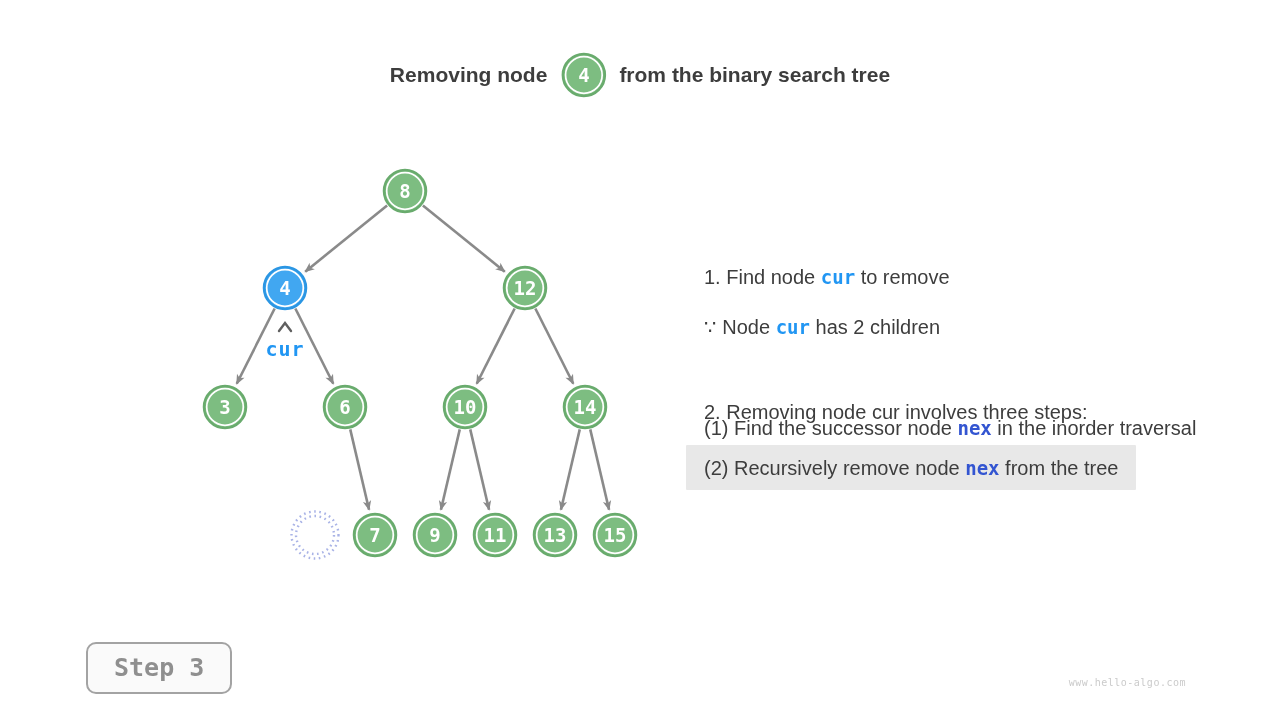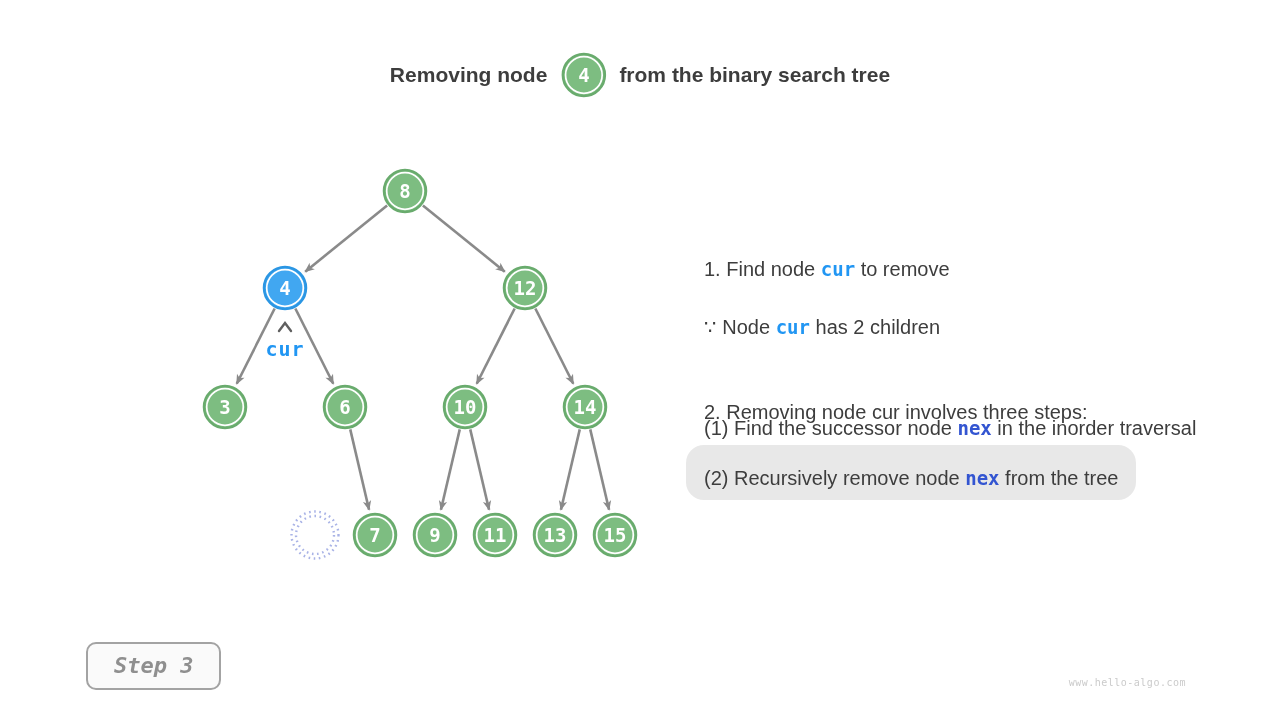--- a/index.html
+++ b/index.html
@@ -160,7 +160,7 @@
       <text x="95" y="206" fill="#2196f3" text-anchor="middle" class="ptr-label">cur</text>
     </svg>
 
-  <div class="note-line" style="top:256px">
+  <div class="note-line" style="top:264px">
     <span>1. Find node </span><span class="code code-cur">cur</span><span> to remove</span>
   </div>
   <div class="note-line" style="top:314px">

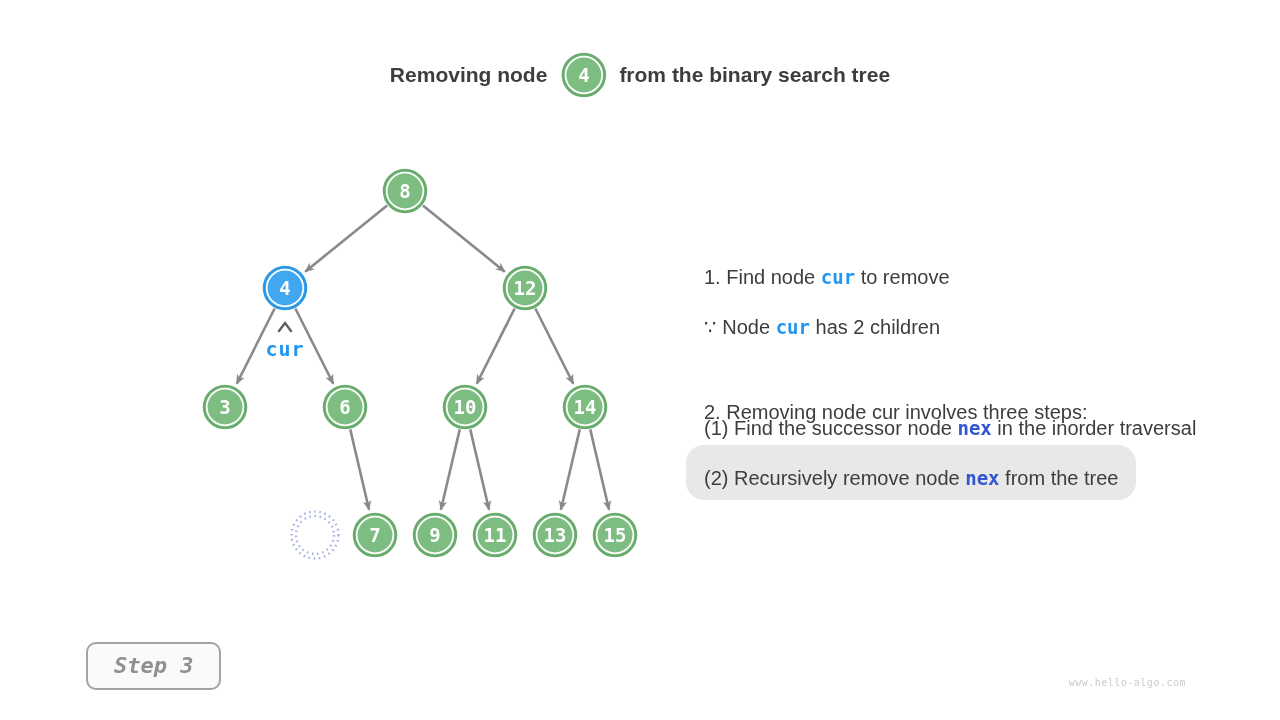--- a/index.html
+++ b/index.html
@@ -39,7 +39,7 @@
   .code-nex{color:var(--nex-blue,#3355d1);text-align:center;}
   .note-highlight{
     left:636px;background:var(--highlight-bg,#e8e8e8);
-    border-radius:18px;padding:20px 18px 9px 18px;display:inline-block;
+    border-radius:1px;padding:10px 18px 9px 18px;display:inline-block;
   }
   
   .step-badge{

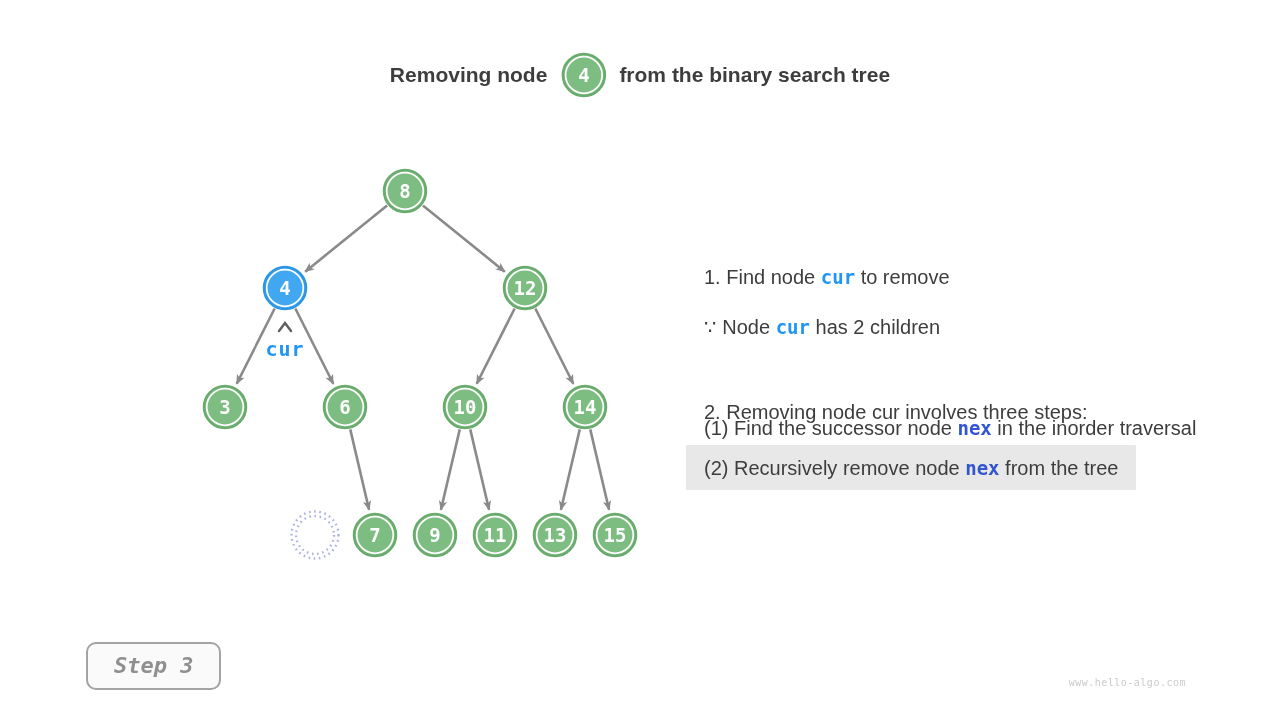--- a/index.html
+++ b/index.html
@@ -50,8 +50,8 @@
   }
   .step-badge-label{
     font-family:"DejaVu Sans Mono","Liberation Mono",monospace;
-    font-weight:bold;font-size:22px;color:var(--badge-text,#8f8f8f);
-    line-height:1.2;white-space:pre;font-style:italic;
+    font-weight:bold;font-size:25px;color:var(--badge-text,#8f8f8f);
+    line-height:1.2;white-space:pre;
   }
   
   .watermark{

